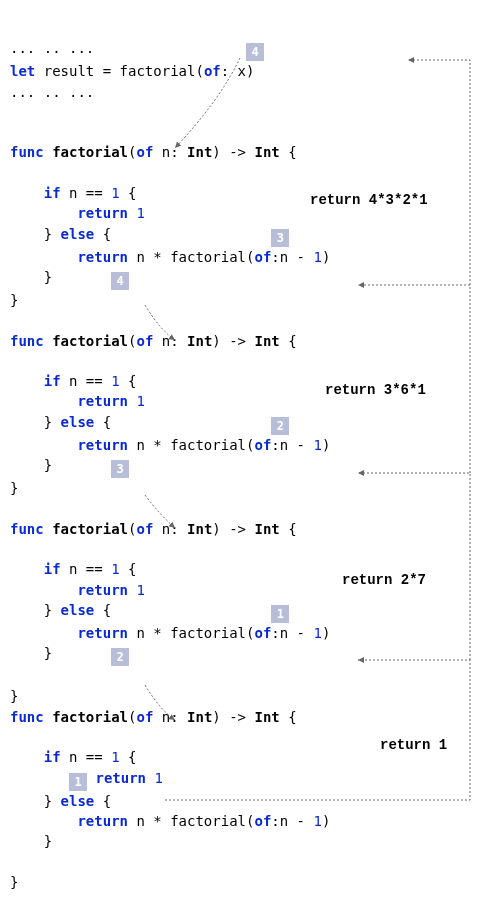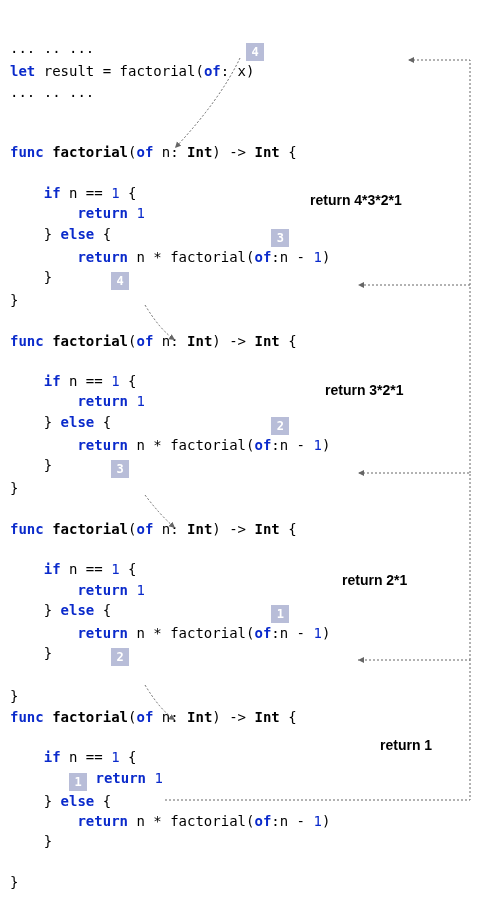--- a/index.html
+++ b/index.html
@@ -25,7 +25,7 @@
   .ret-label {
     position: absolute;
     font-weight: bold;
-    font-family: Liberation Sans, sans-serif;
+    font-family: Liberation Mono, monospace;
     font-size: 14px;
     color: #000;
   }

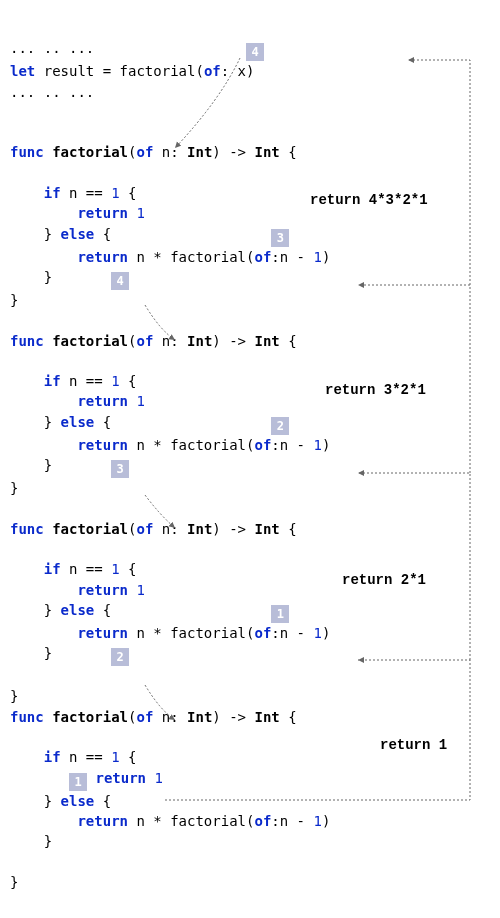--- a/index.html
+++ b/index.html
@@ -96,7 +96,7 @@
 </div>
 
 <div class="ret-label" style="top:190px; left:310px;">return 4*3*2*1</div>
-<div class="ret-label" style="top:380px; left:325px;">return 3*2*1</div>
+<div class="ret-label" style="top:380px; left:325px;">return 3*6*1</div>
 <div class="ret-label" style="top:570px; left:342px;">return 2*1</div>
 <div class="ret-label" style="top:735px; left:380px;">return 1</div>
 

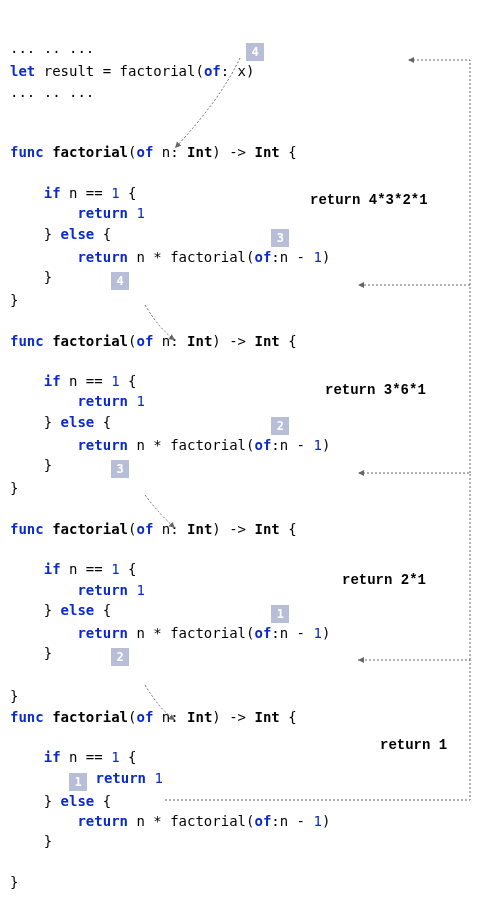--- a/index.html
+++ b/index.html
@@ -97,7 +97,7 @@
 
 <div class="ret-label" style="top:190px; left:310px;">return 4*3*2*1</div>
 <div class="ret-label" style="top:380px; left:325px;">return 3*6*1</div>
-<div class="ret-label" style="top:570px; left:342px;">return 2*1</div>
+<div class="ret-label" style="top:570px; left:342px;">return 2*7</div>
 <div class="ret-label" style="top:735px; left:380px;">return 1</div>
 
 <svg class="overlay" width="500" height="918">

